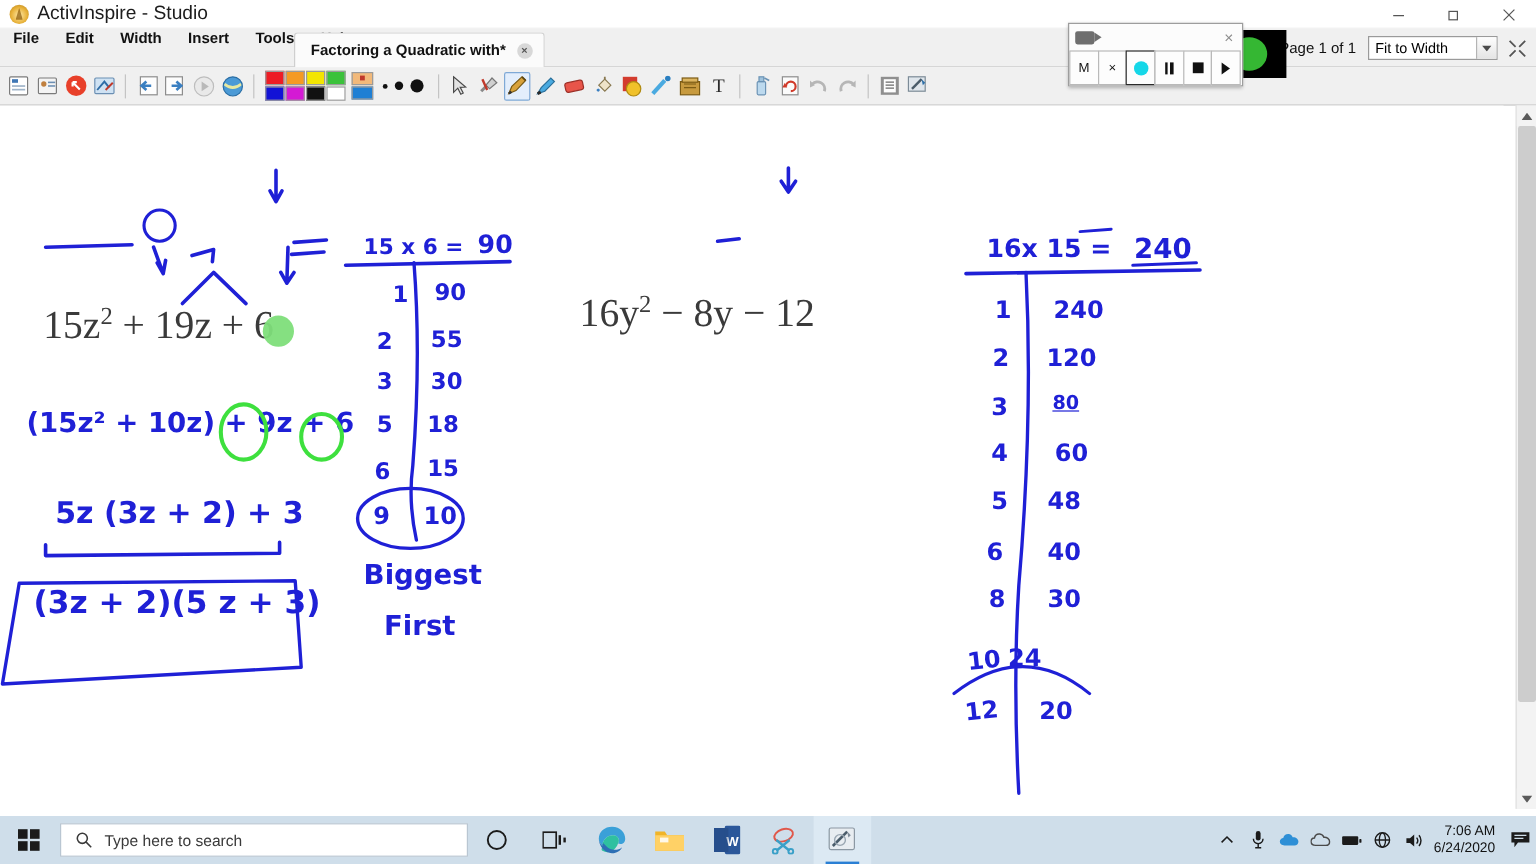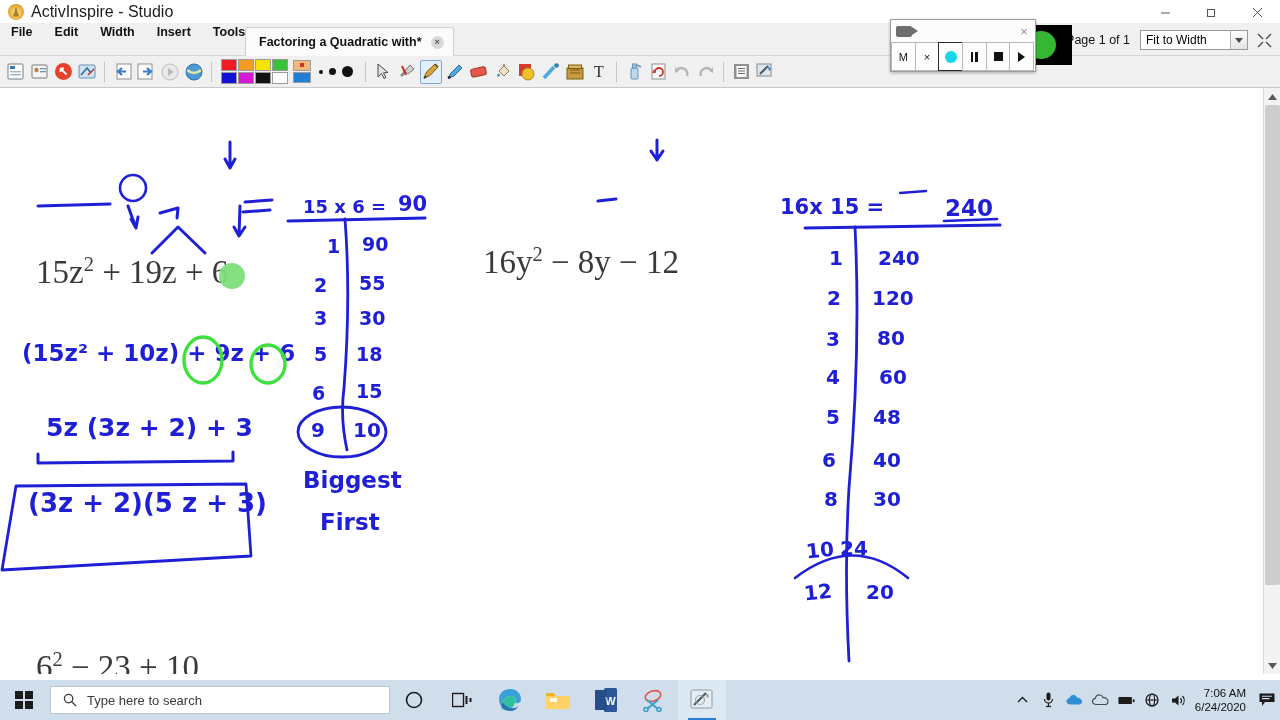--- a/index.html
+++ b/index.html
@@ -503,7 +503,7 @@
     <div class="ink" style="left:303px; top:379px; font-size:23px;">Biggest</div>
     <div class="ink" style="left:320px; top:421px; font-size:23px;">First</div>
 
-    <div class="ink" style="left:780px; top:107px; font-size:21px;text-align:center;">16x 15 =</div>
+    <div class="ink" style="left:822px; top:107px; font-size:21px;text-align:center;">16x 15 =</div>
     <div class="ink" style="left:945px; top:107px; font-size:23px;">240</div>
 
     <div class="ink" style="left:829px; top:158px; font-size:20px;">1</div>

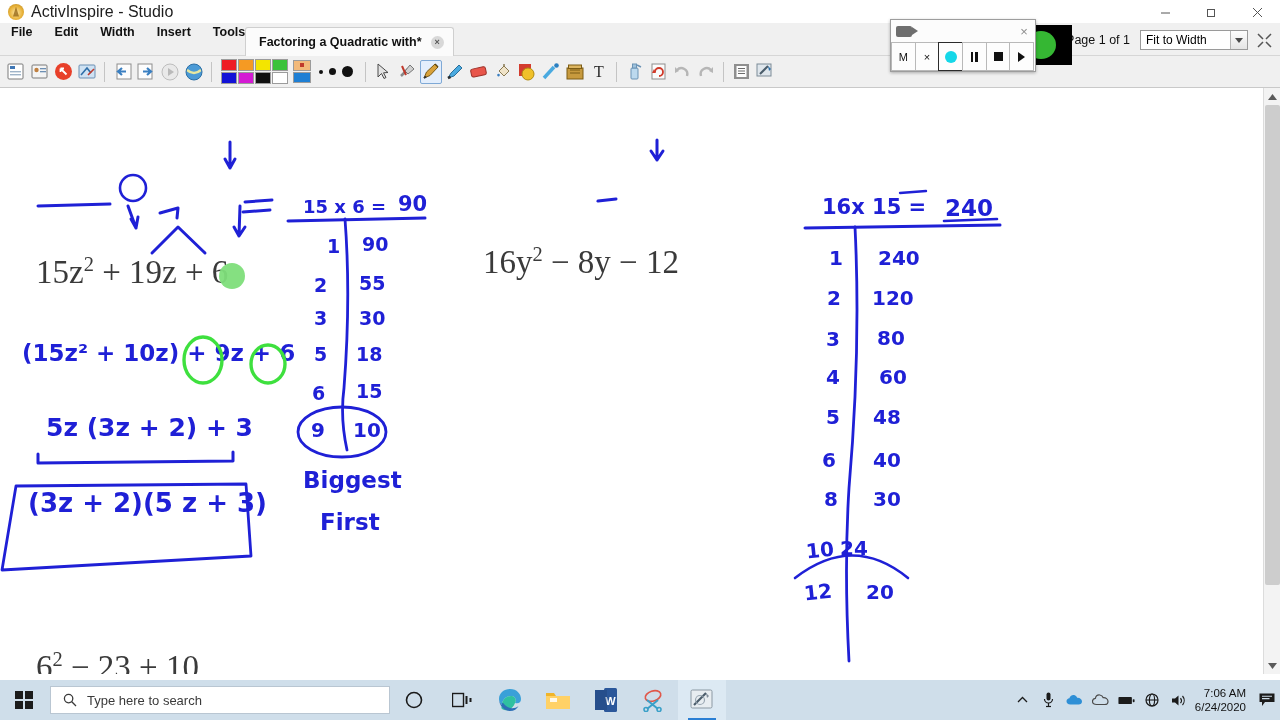--- a/index.html
+++ b/index.html
@@ -511,7 +511,7 @@
     <div class="ink" style="left:827px; top:198px; font-size:20px;">2</div>
     <div class="ink" style="left:872px; top:198px; font-size:20px;">120</div>
     <div class="ink" style="left:826px; top:239px; font-size:20px;">3</div>
-    <div class="ink" style="left:877px; top:238px; font-size:20px;">80</div>
+    <div class="ink" style="left:877px; top:238px; font-size:16px;text-decoration:underline;">80</div>
     <div class="ink" style="left:826px; top:277px; font-size:20px;">4</div>
     <div class="ink" style="left:879px; top:277px; font-size:20px;">60</div>
     <div class="ink" style="left:826px; top:317px; font-size:20px;">5</div>

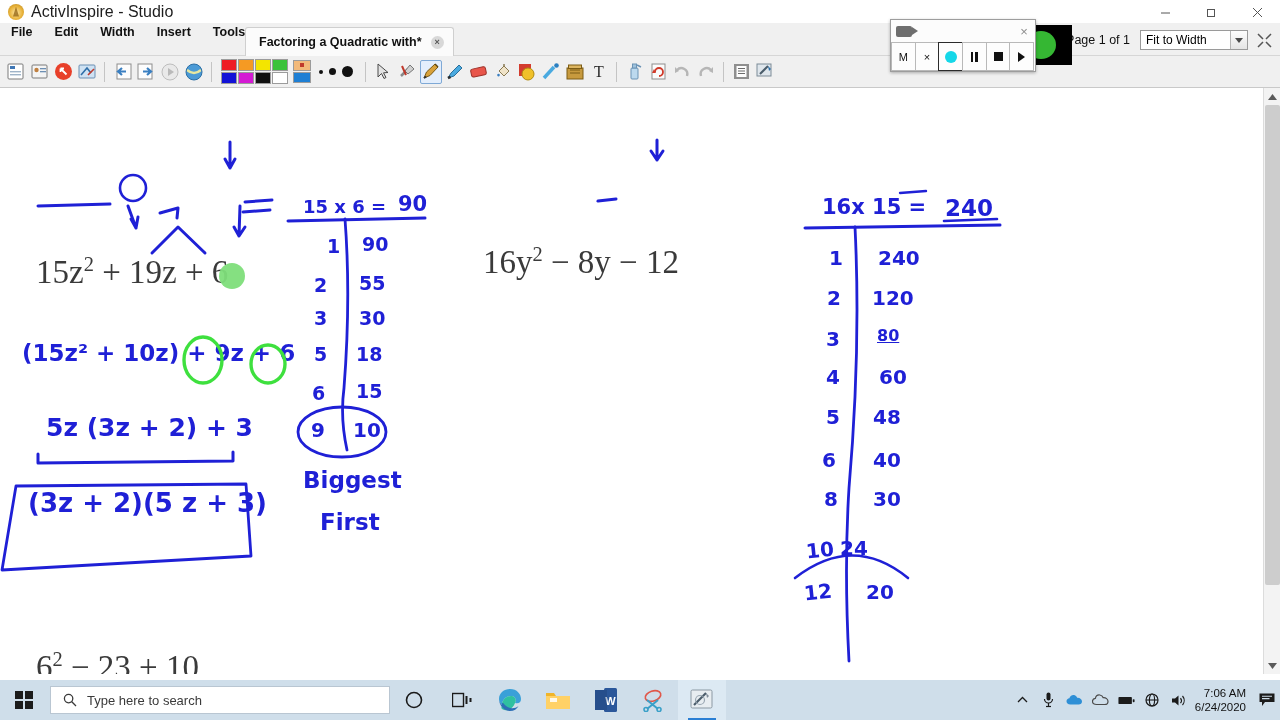--- a/index.html
+++ b/index.html
@@ -474,10 +474,6 @@
     <div class="printed" style="left:483px; top:155px; font-size:33px;">
       <span>16y</span><sup>2</sup>
       <span>− 8y − 12</span>
-    </div>
-    <div class="printed" style="left:36px; top:560px; font-size:33px;">
-      <span>6</span><sup>2</sup>
-      <span>− 23 + 10</span>
     </div>
 
     <div class="ink" style="left:22px; top:252px; font-size:23px;">(15z² + 10z) + 9z + 6</div>

